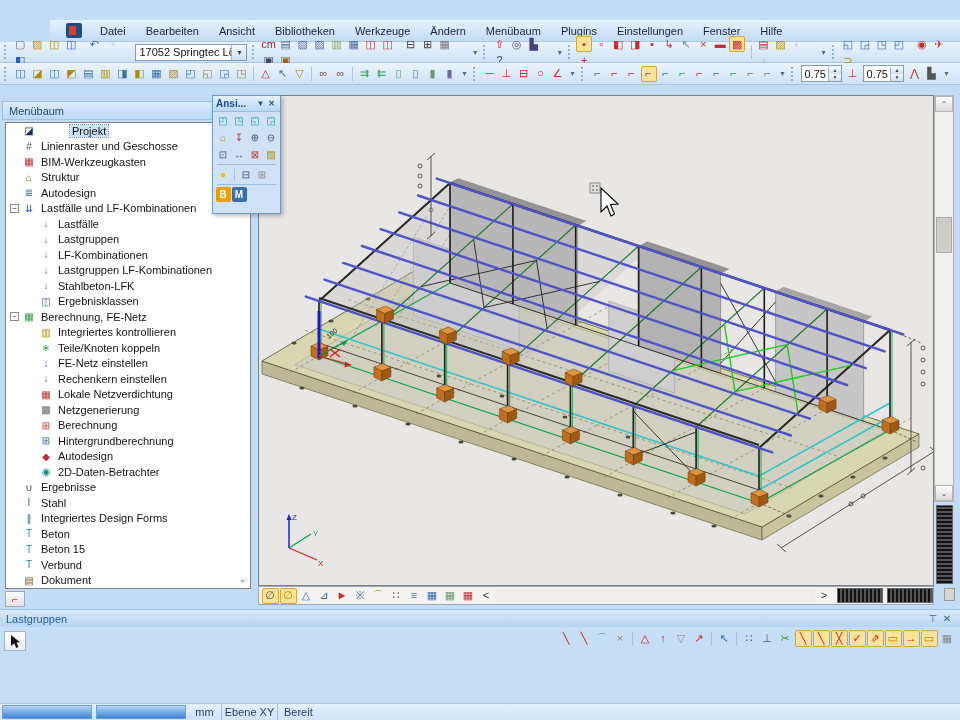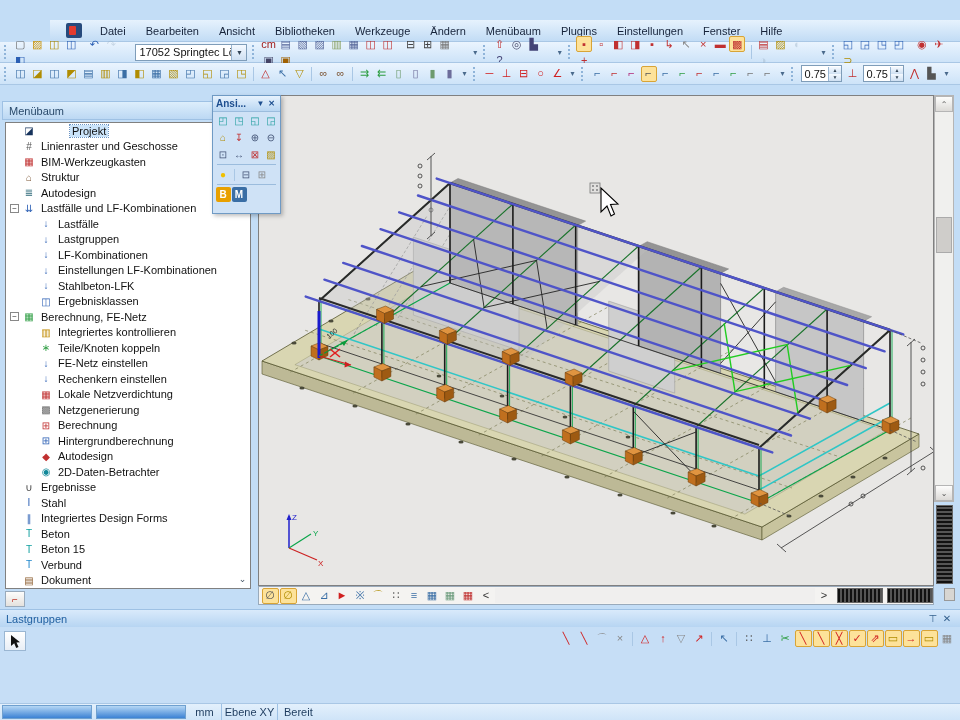--- a/index.html
+++ b/index.html
@@ -227,7 +227,7 @@
       <div class="trow" style="padding-left: 21px;">
         <span class="expsp"></span>
         <span class="tico" style="color: rgb(43, 95, 180);">↓</span>
-        <span class="tlabel">Einstellungen LF-Kombinationen</span>
+        <span class="tlabel">Lastgruppen LF-Kombinationen</span>
       </div>
       <div class="trow" style="padding-left: 21px;">
         <span class="expsp"></span>

